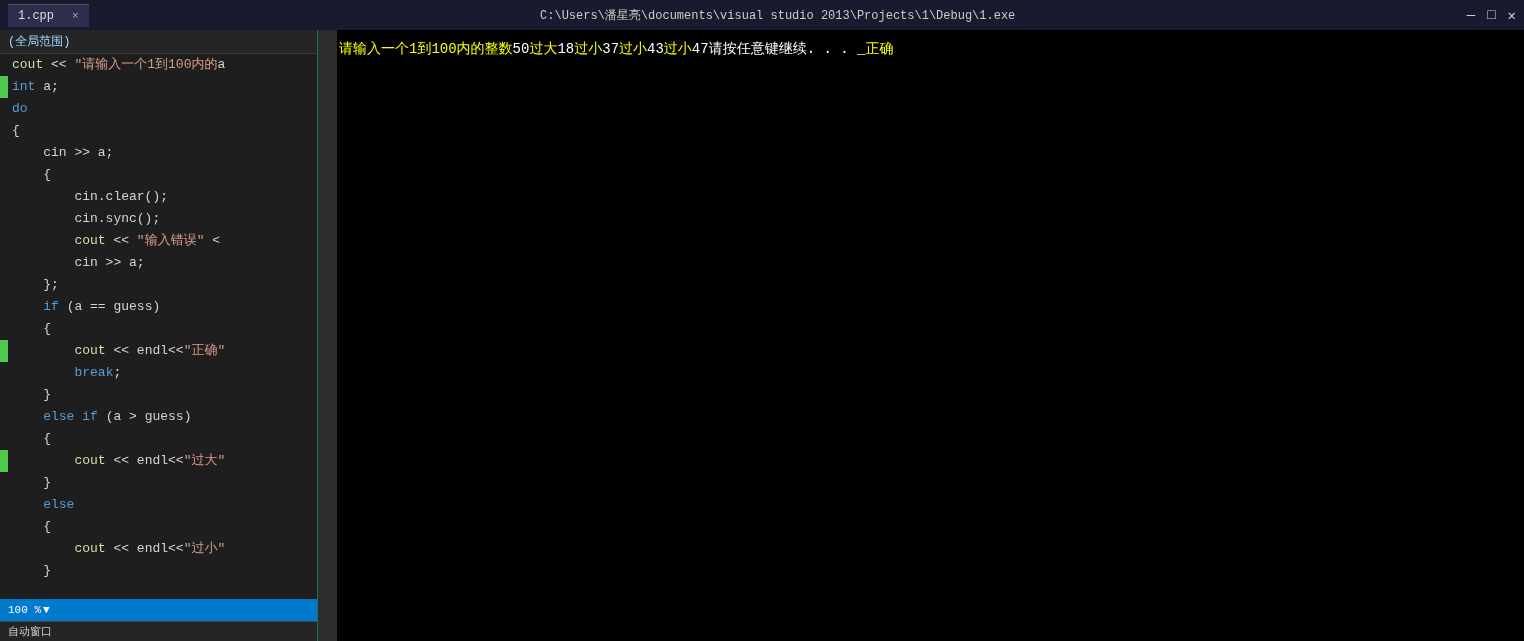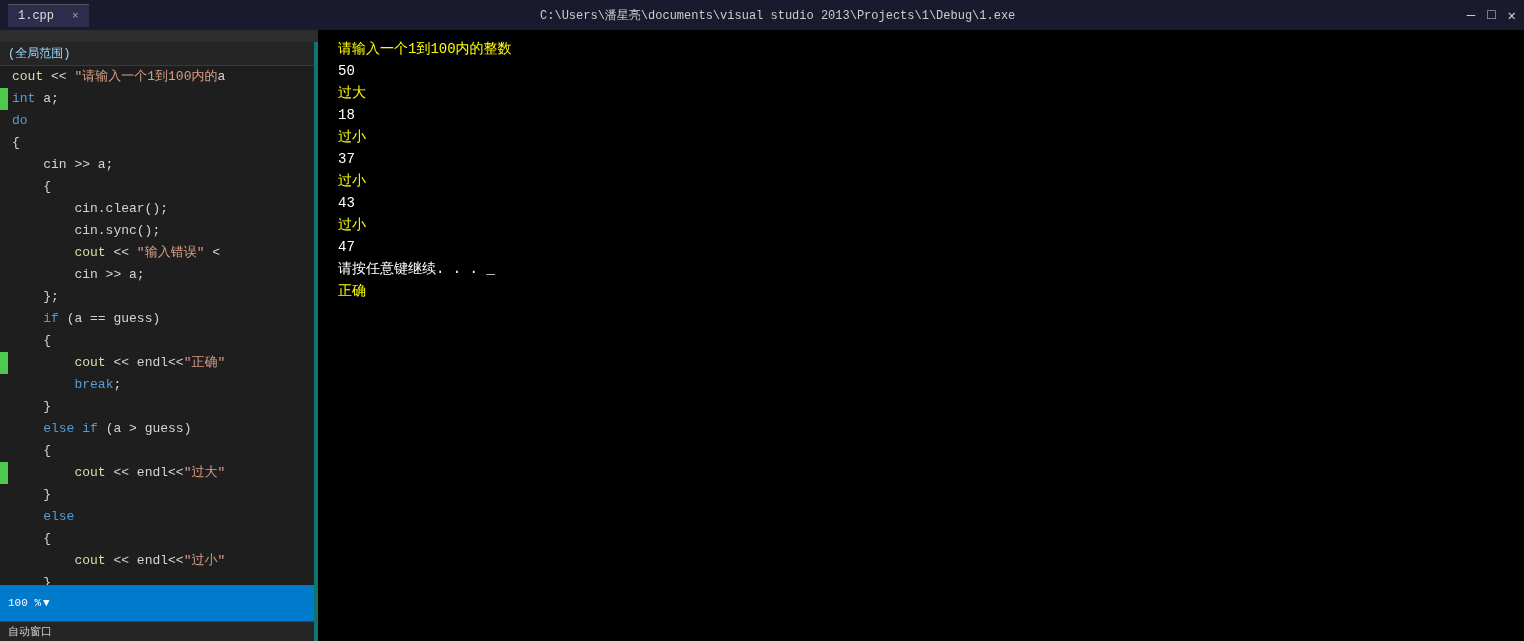--- a/index.html
+++ b/index.html
@@ -66,8 +66,7 @@
       flex-direction: column;
       flex-shrink: 0;
       overflow: hidden;
-      border-right: 4px solid #0f766e;
-      margin-top: 12px;
+      border-right: 1px solid #0f766e;
     }
     .scope-bar {
       background: #252526;

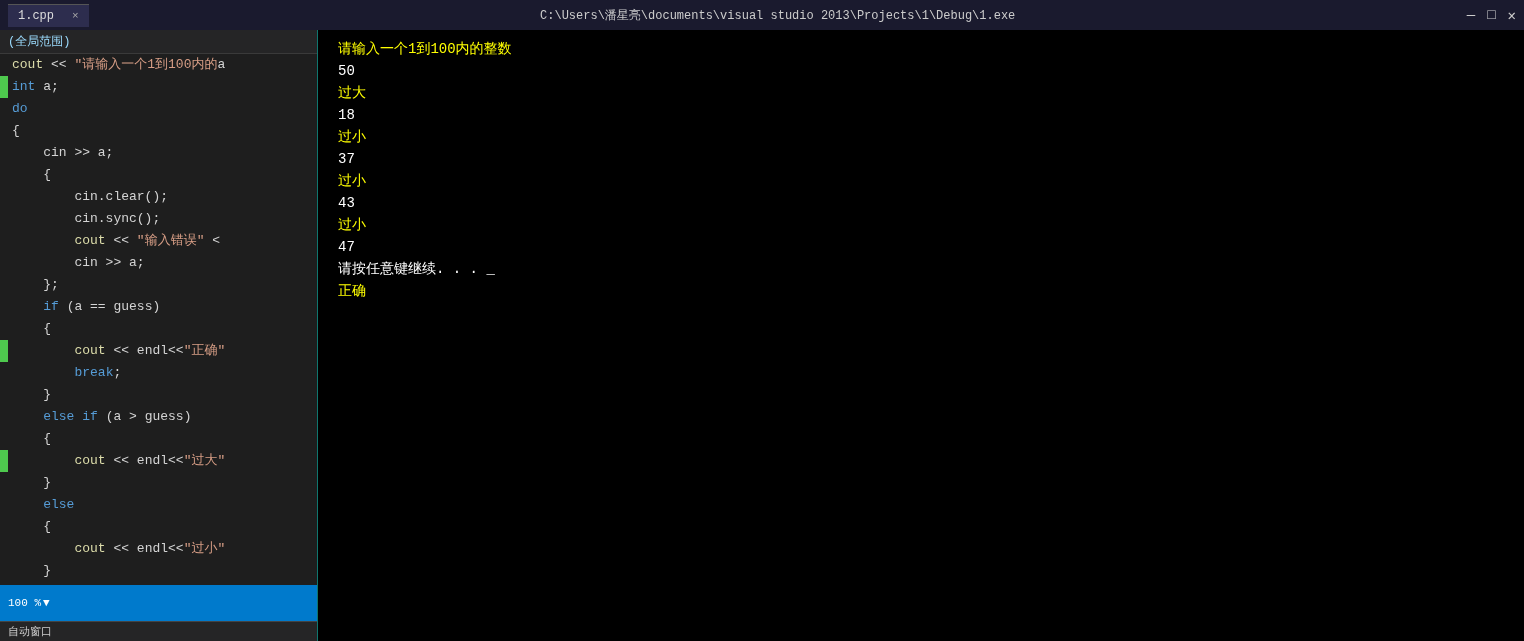--- a/index.html
+++ b/index.html
@@ -137,12 +137,12 @@
       flex: 1;
       background: #000;
       color: #fff;
-      padding: 8px 20px;
+      padding: 8px 2px;
       font-size: 14px;
       font-family: 'Consolas', 'Courier New', monospace;
       overflow-y: auto;
       display: flex;
-      flex-direction: column;
+      margin-left: 19px;
     }
     .console-line {
       line-height: 22px;

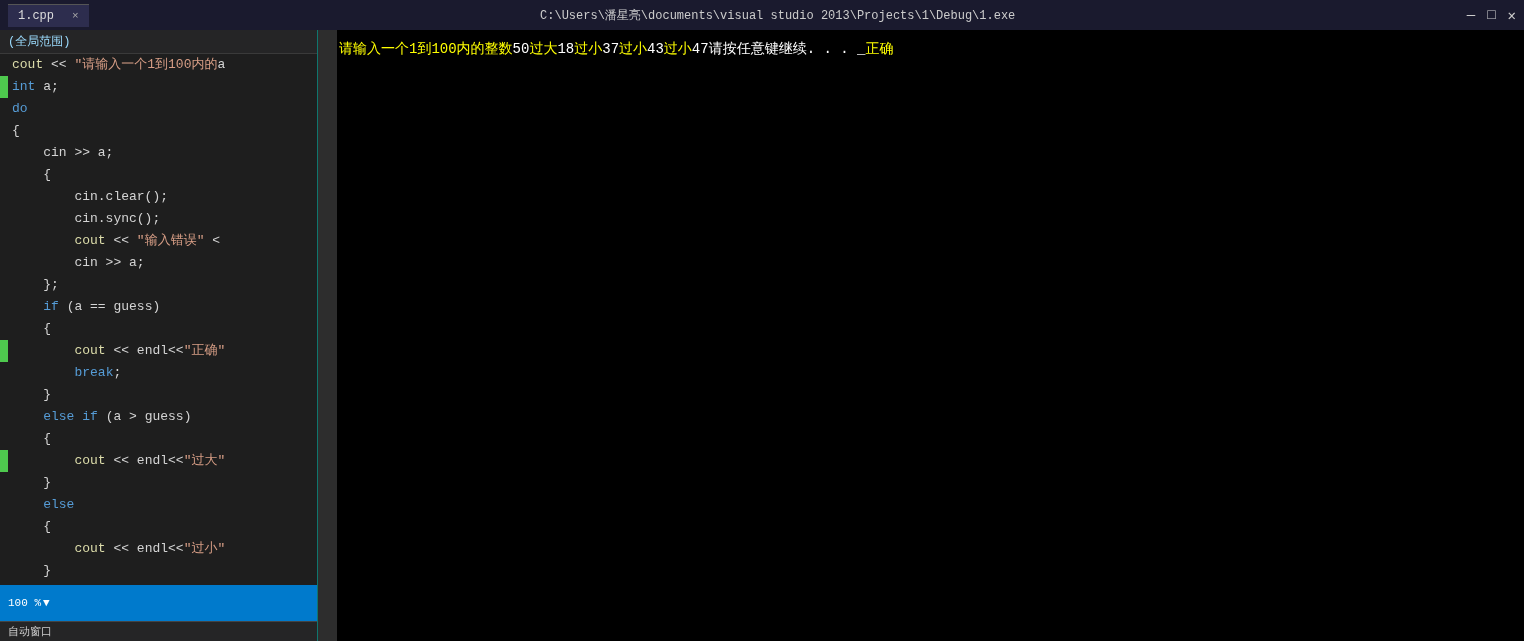--- a/index.html
+++ b/index.html
@@ -117,7 +117,7 @@
 
     
     .status-bar {
-      height: 36px;
+      height: 22px;
       background: #007acc;
       display: flex;
       align-items: center;

